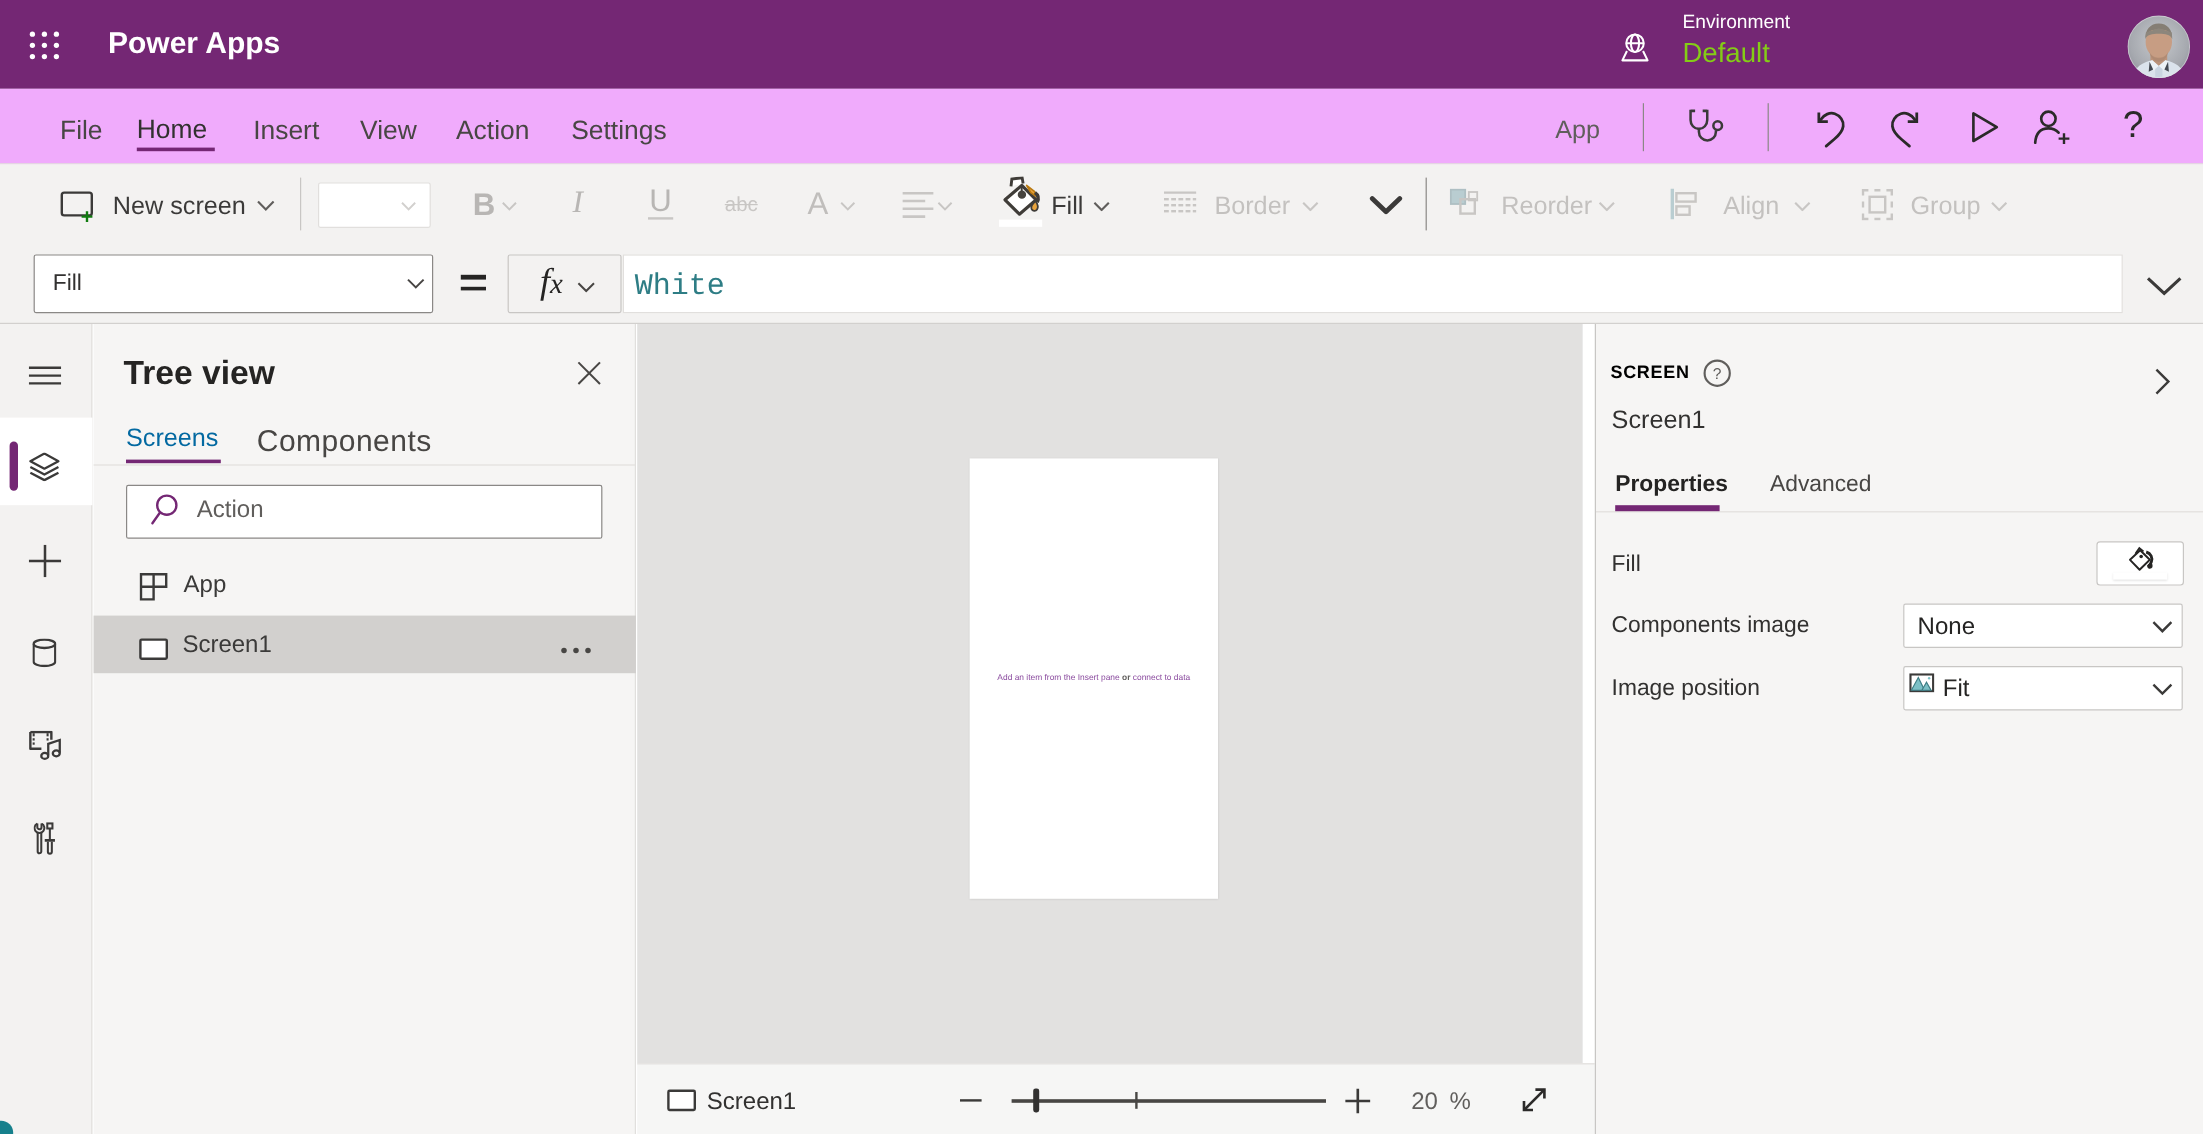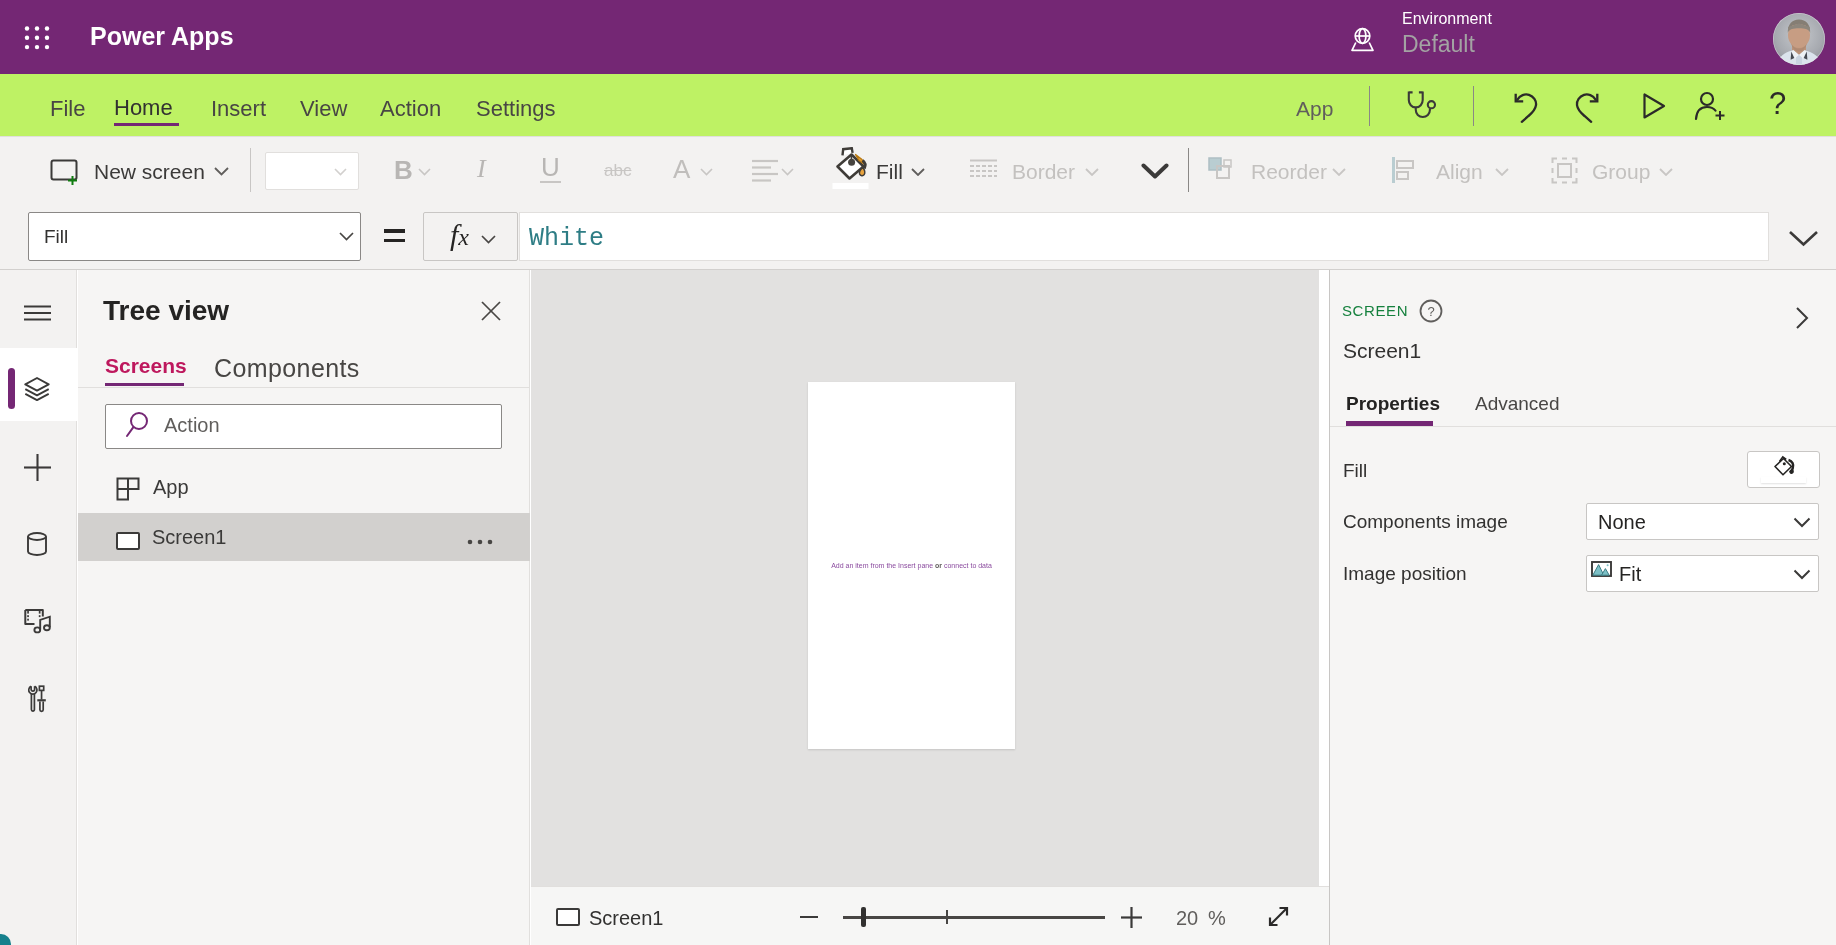--- a/index.html
+++ b/index.html
@@ -36,7 +36,7 @@
     </g>
   </svg>
   <div class="abs" style="left:1402px;top:10px;font-size:16px;color:#fff;">Environment</div>
-  <div class="abs" style="left:1402px;top:31px;font-size:23px;color:#a3a3a3;">Default</div>
+  <div class="abs" style="left:1402px;top:31px;font-size:23px;color:#84cc16;">Default</div>
 
   <svg class="abs" style="left:1773px;top:13px;" width="52" height="52" viewBox="0 0 52 52">
     <defs>

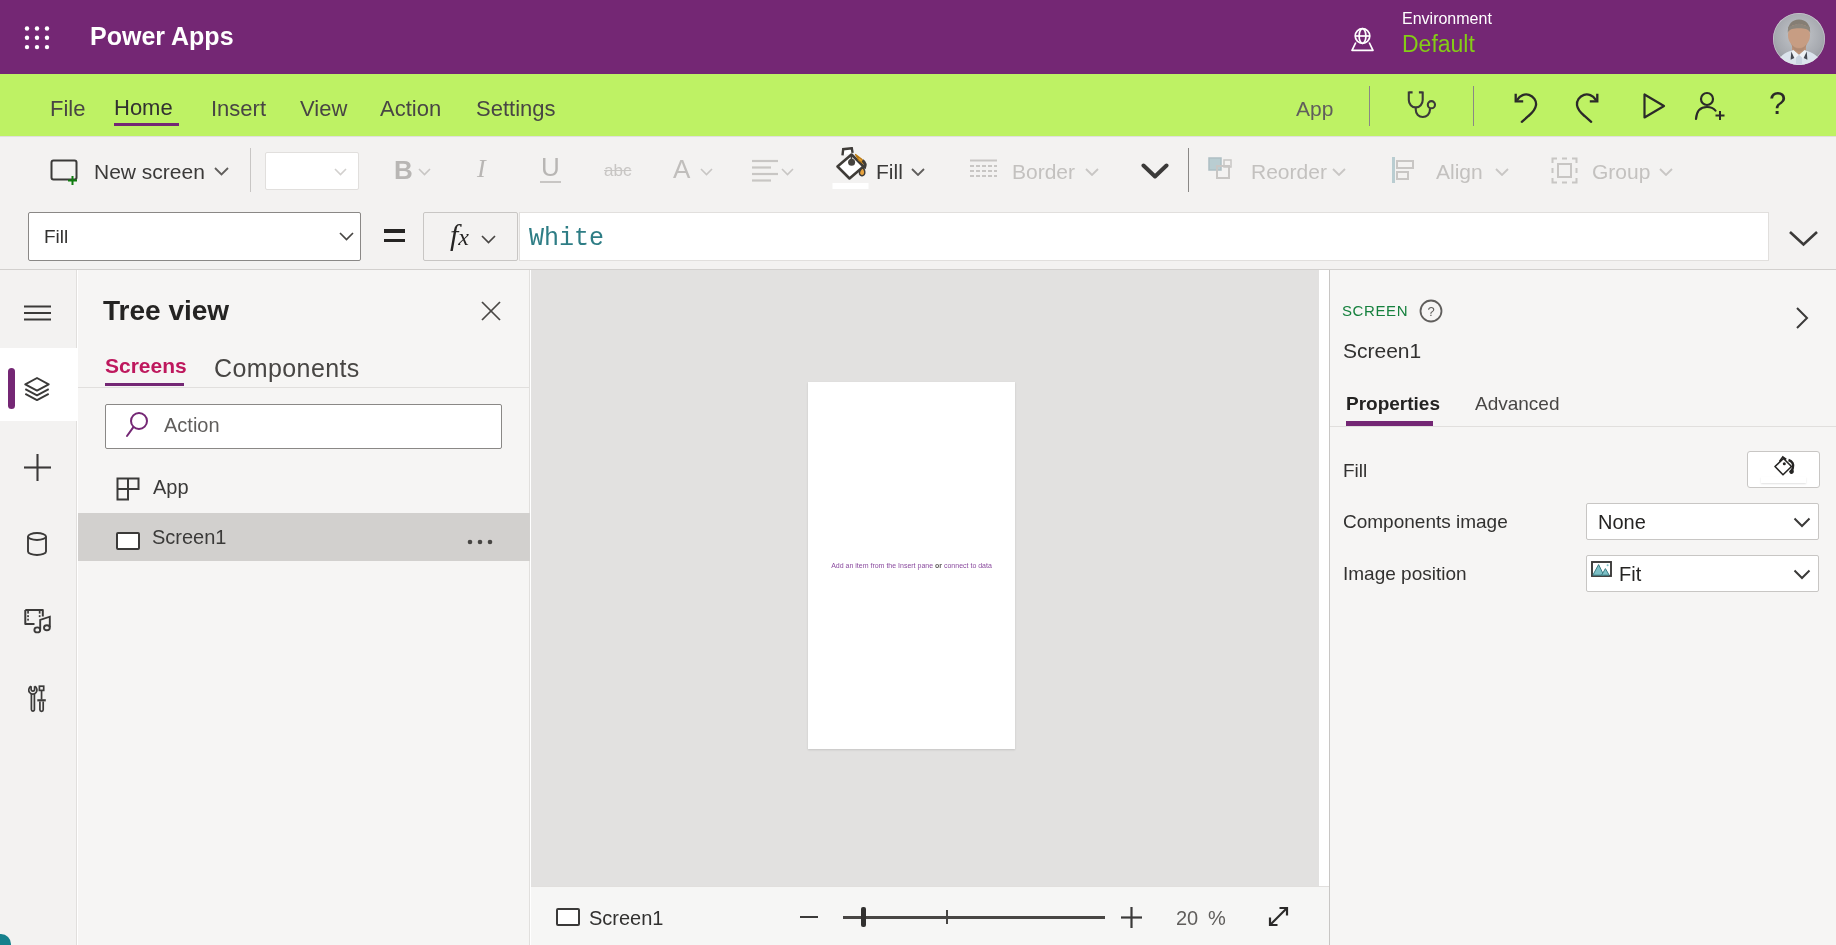--- a/index.html
+++ b/index.html
@@ -67,7 +67,7 @@
   </svg>
 </div>
 
-<div class="abs" id="menubar" style="left:0;top:74px;width:1836px;height:63px;background:#bef264;border-bottom:1px solid #e1dfdd;">
+<div class="abs" id="menubar" style="left:0;top:74px;width:1836px;height:63px;background:#f0abfc;border-bottom:1px solid #e1dfdd;">
   <div class="abs" style="left:50px;top:22px;font-size:22px;color:#484644;">File</div>
   <div class="abs" style="left:114px;top:21px;font-size:22px;font-weight:400;color:#323130;">Home</div>
   <div class="abs" style="left:114px;top:49px;width:65px;height:3px;background:#742774;"></div>

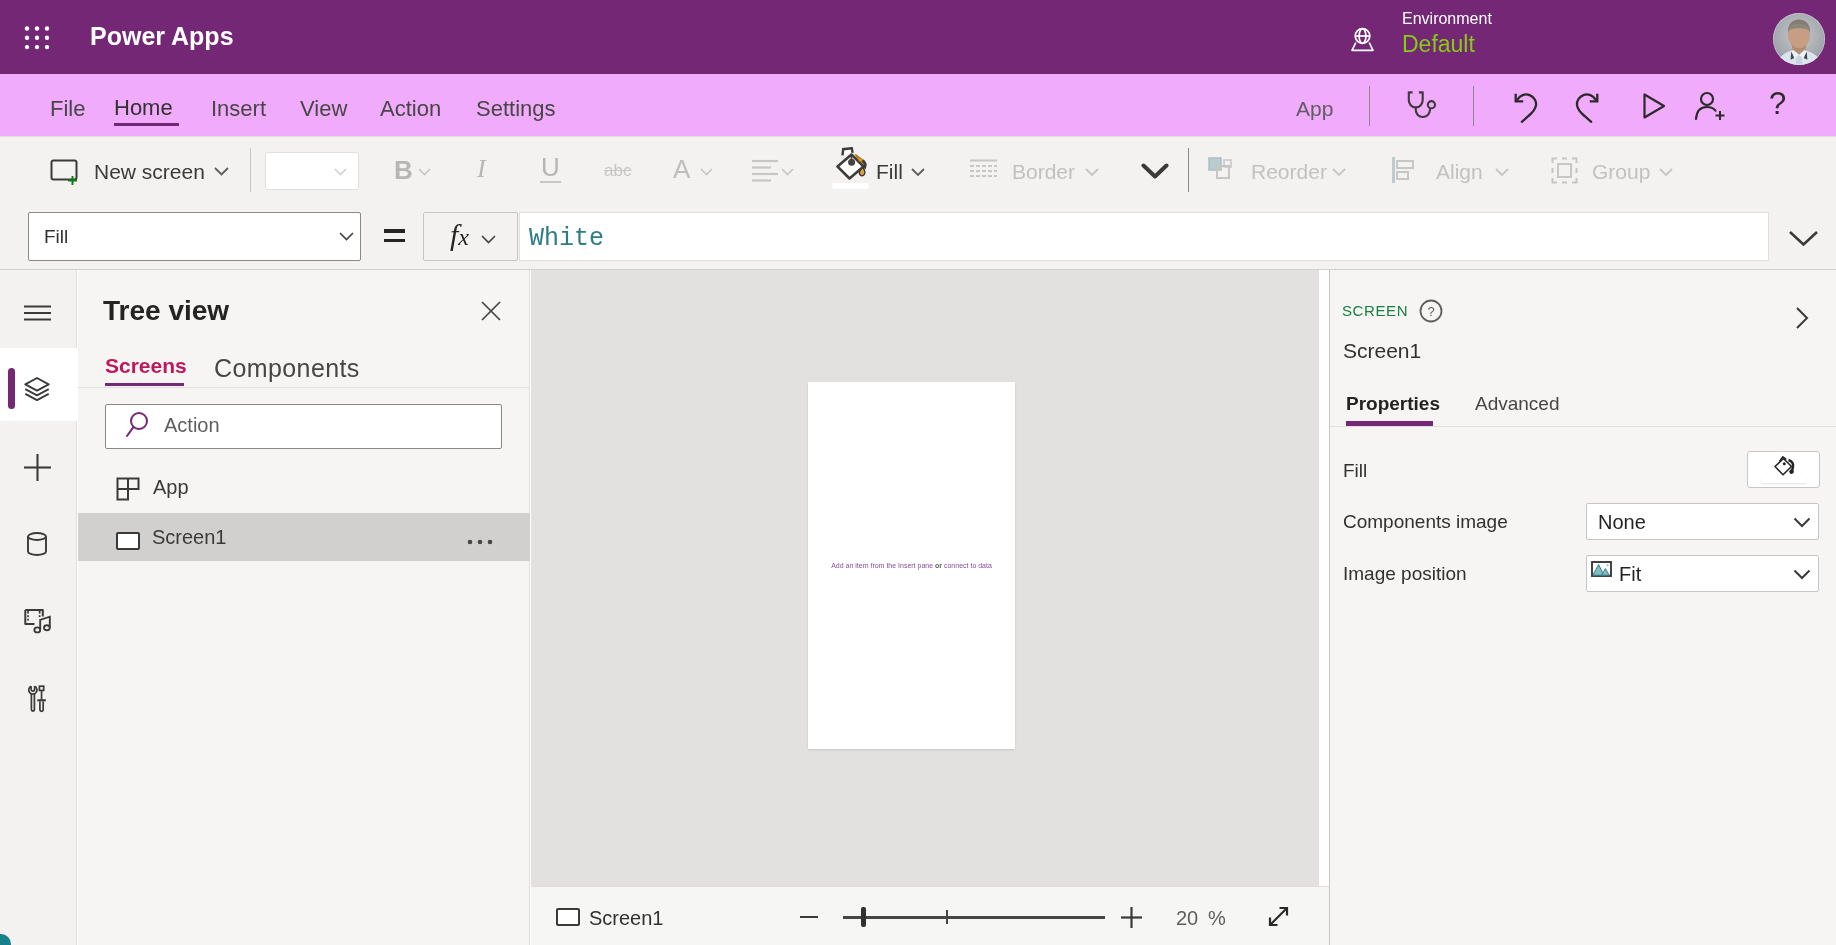--- a/index.html
+++ b/index.html
@@ -394,7 +394,7 @@
 </div>
 
 <div class="abs" id="rightpanel" style="left:1329px;top:270px;width:507px;height:675px;background:#f6f5f4;border-left:1px solid #c8c6c4;">
-  <div class="abs" style="left:12px;top:32px;font-size:15px;color:#15803d;letter-spacing:0.6px;">SCREEN</div>
+  <div class="abs" style="left:12px;top:32px;font-size:15px;color:#000000;letter-spacing:0.6px;font-weight:bold;">SCREEN</div>
   <svg class="abs" style="left:89px;top:29px;" width="24" height="24" viewBox="0 0 24 24">
     <circle cx="12" cy="12" r="10.5" fill="none" stroke="#605e5c" stroke-width="1.8"></circle>
     <text x="12" y="17" text-anchor="middle" font-size="13" fill="#605e5c" font-family="Liberation Sans">?</text>

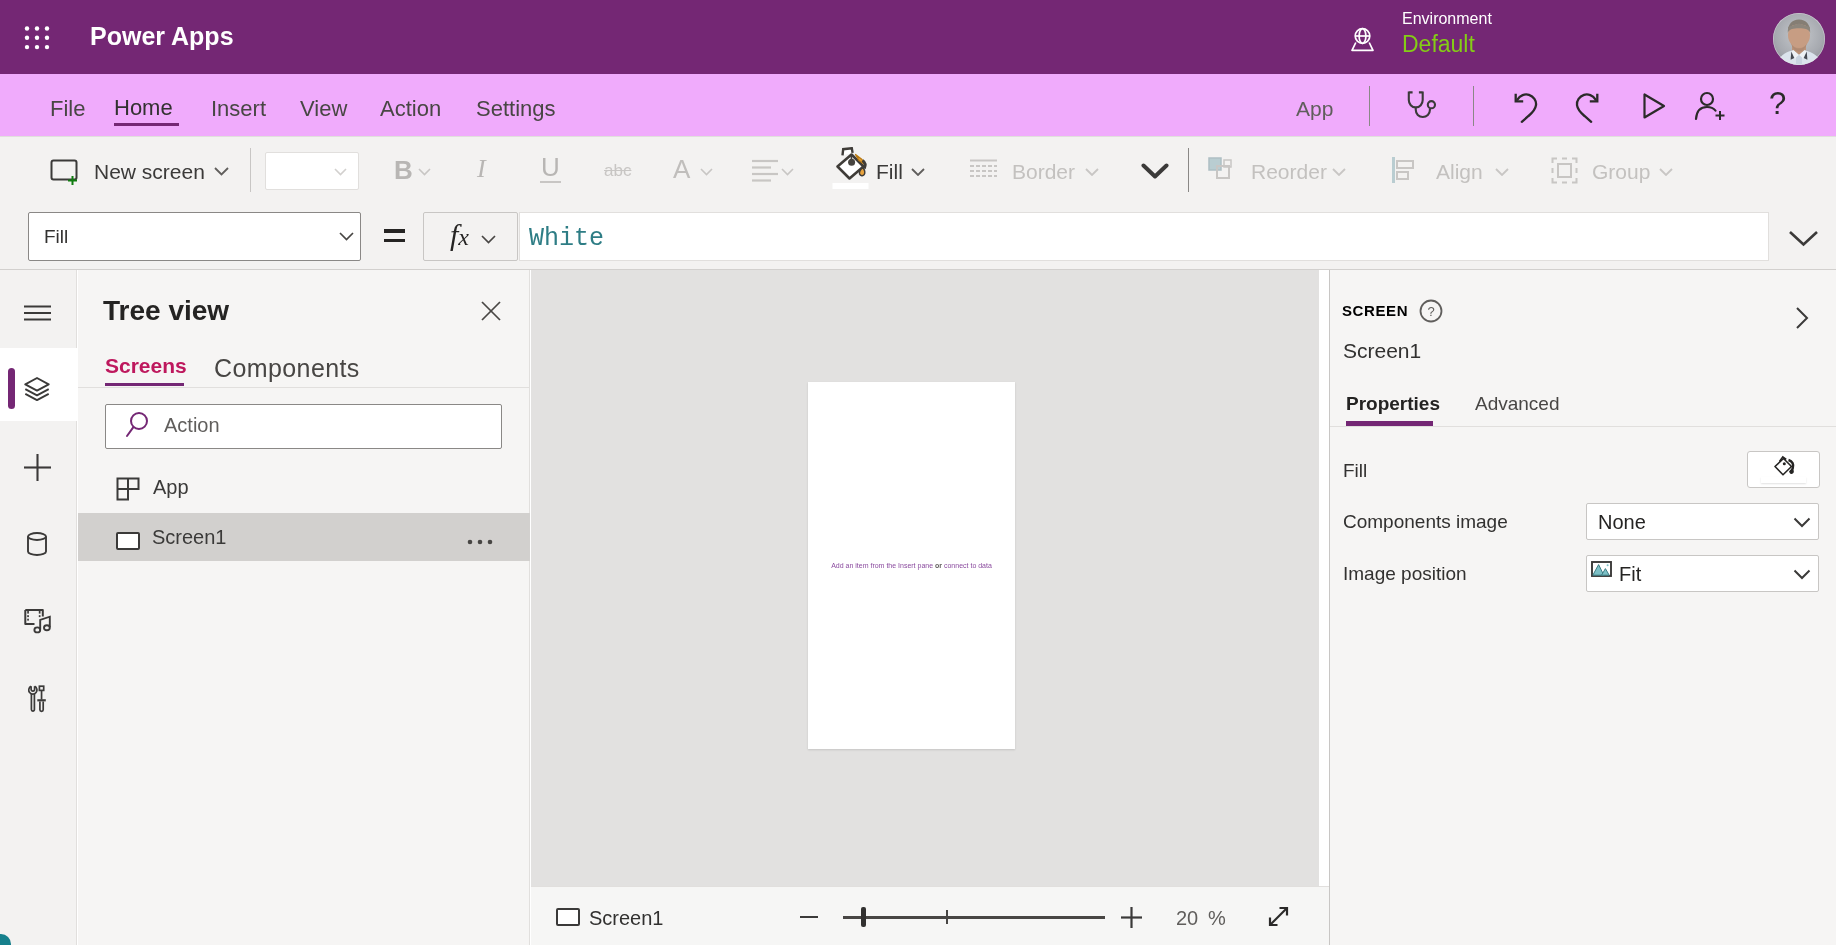--- a/index.html
+++ b/index.html
@@ -331,7 +331,7 @@
         <line x1="19" y1="1" x2="1" y2="19"></line>
       </g>
     </svg>
-  <div class="abs" style="left:27px;top:84px;font-size:21px;font-weight:700;color:#be185d;">Screens</div>
+  <div class="abs" style="left:27px;top:84px;font-size:21px;font-weight:400;color:#0369a1;">Screens</div>
   <div class="abs" style="left:136px;top:84px;font-size:25px;letter-spacing:0.4px;color:#484644;">Components</div>
   <div class="abs" style="left:0;top:117px;width:452px;height:1px;background:#e1dfdd;"></div>
   <div class="abs" style="left:27px;top:113px;width:79px;height:3px;background:#742774;"></div>

